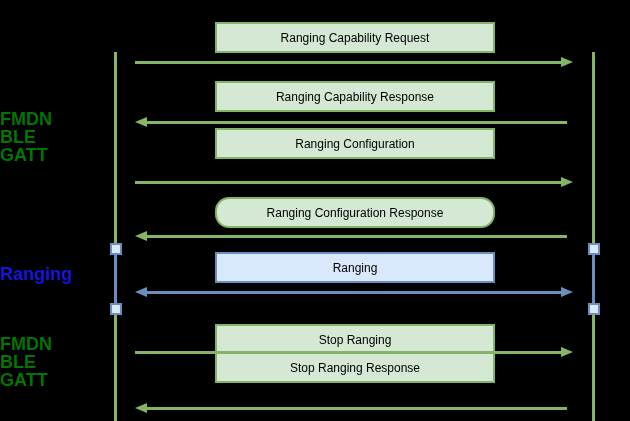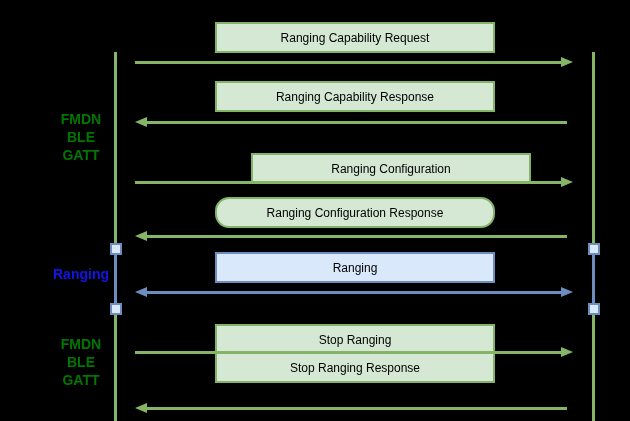--- a/index.html
+++ b/index.html
@@ -47,8 +47,8 @@
   .arrow.blue .head.r{border-left-color:var(--blue-border,#6c8ebf);}
   .arrow.blue .head.l{border-right-color:var(--blue-border,#6c8ebf);}
   .section-label{
-    position:absolute;left:0;width:106px;text-align:center;
-    font-weight:bold;font-size:14px;line-height:18px;padding-left:28px;
+    position:absolute;left:0;width:106px;text-align:left;
+    font-weight:bold;font-size:18px;line-height:18px;
   }
   .section-label.green{color:var(--label-green,#007700);}
   .section-label.blue{color:var(--label-blue,#1414e6);}

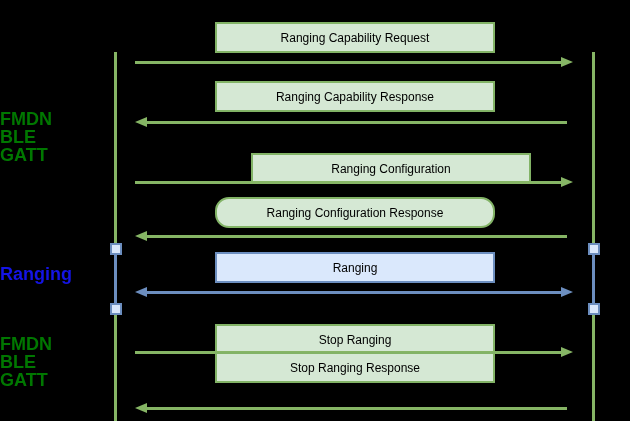--- a/index.html
+++ b/index.html
@@ -97,7 +97,7 @@
         <div class="line"></div>
         <div class="head l"></div>
       </div>
-      <div class="msg-box" style="top: 153px; margin-left: 36px;">Ranging Configuration</div>
+      <div class="msg-box" style="top: 128px;">Ranging Configuration</div>
       <div class="arrow right" style="top: 176px;">
         <div class="line"></div>
         <div class="head r"></div>

